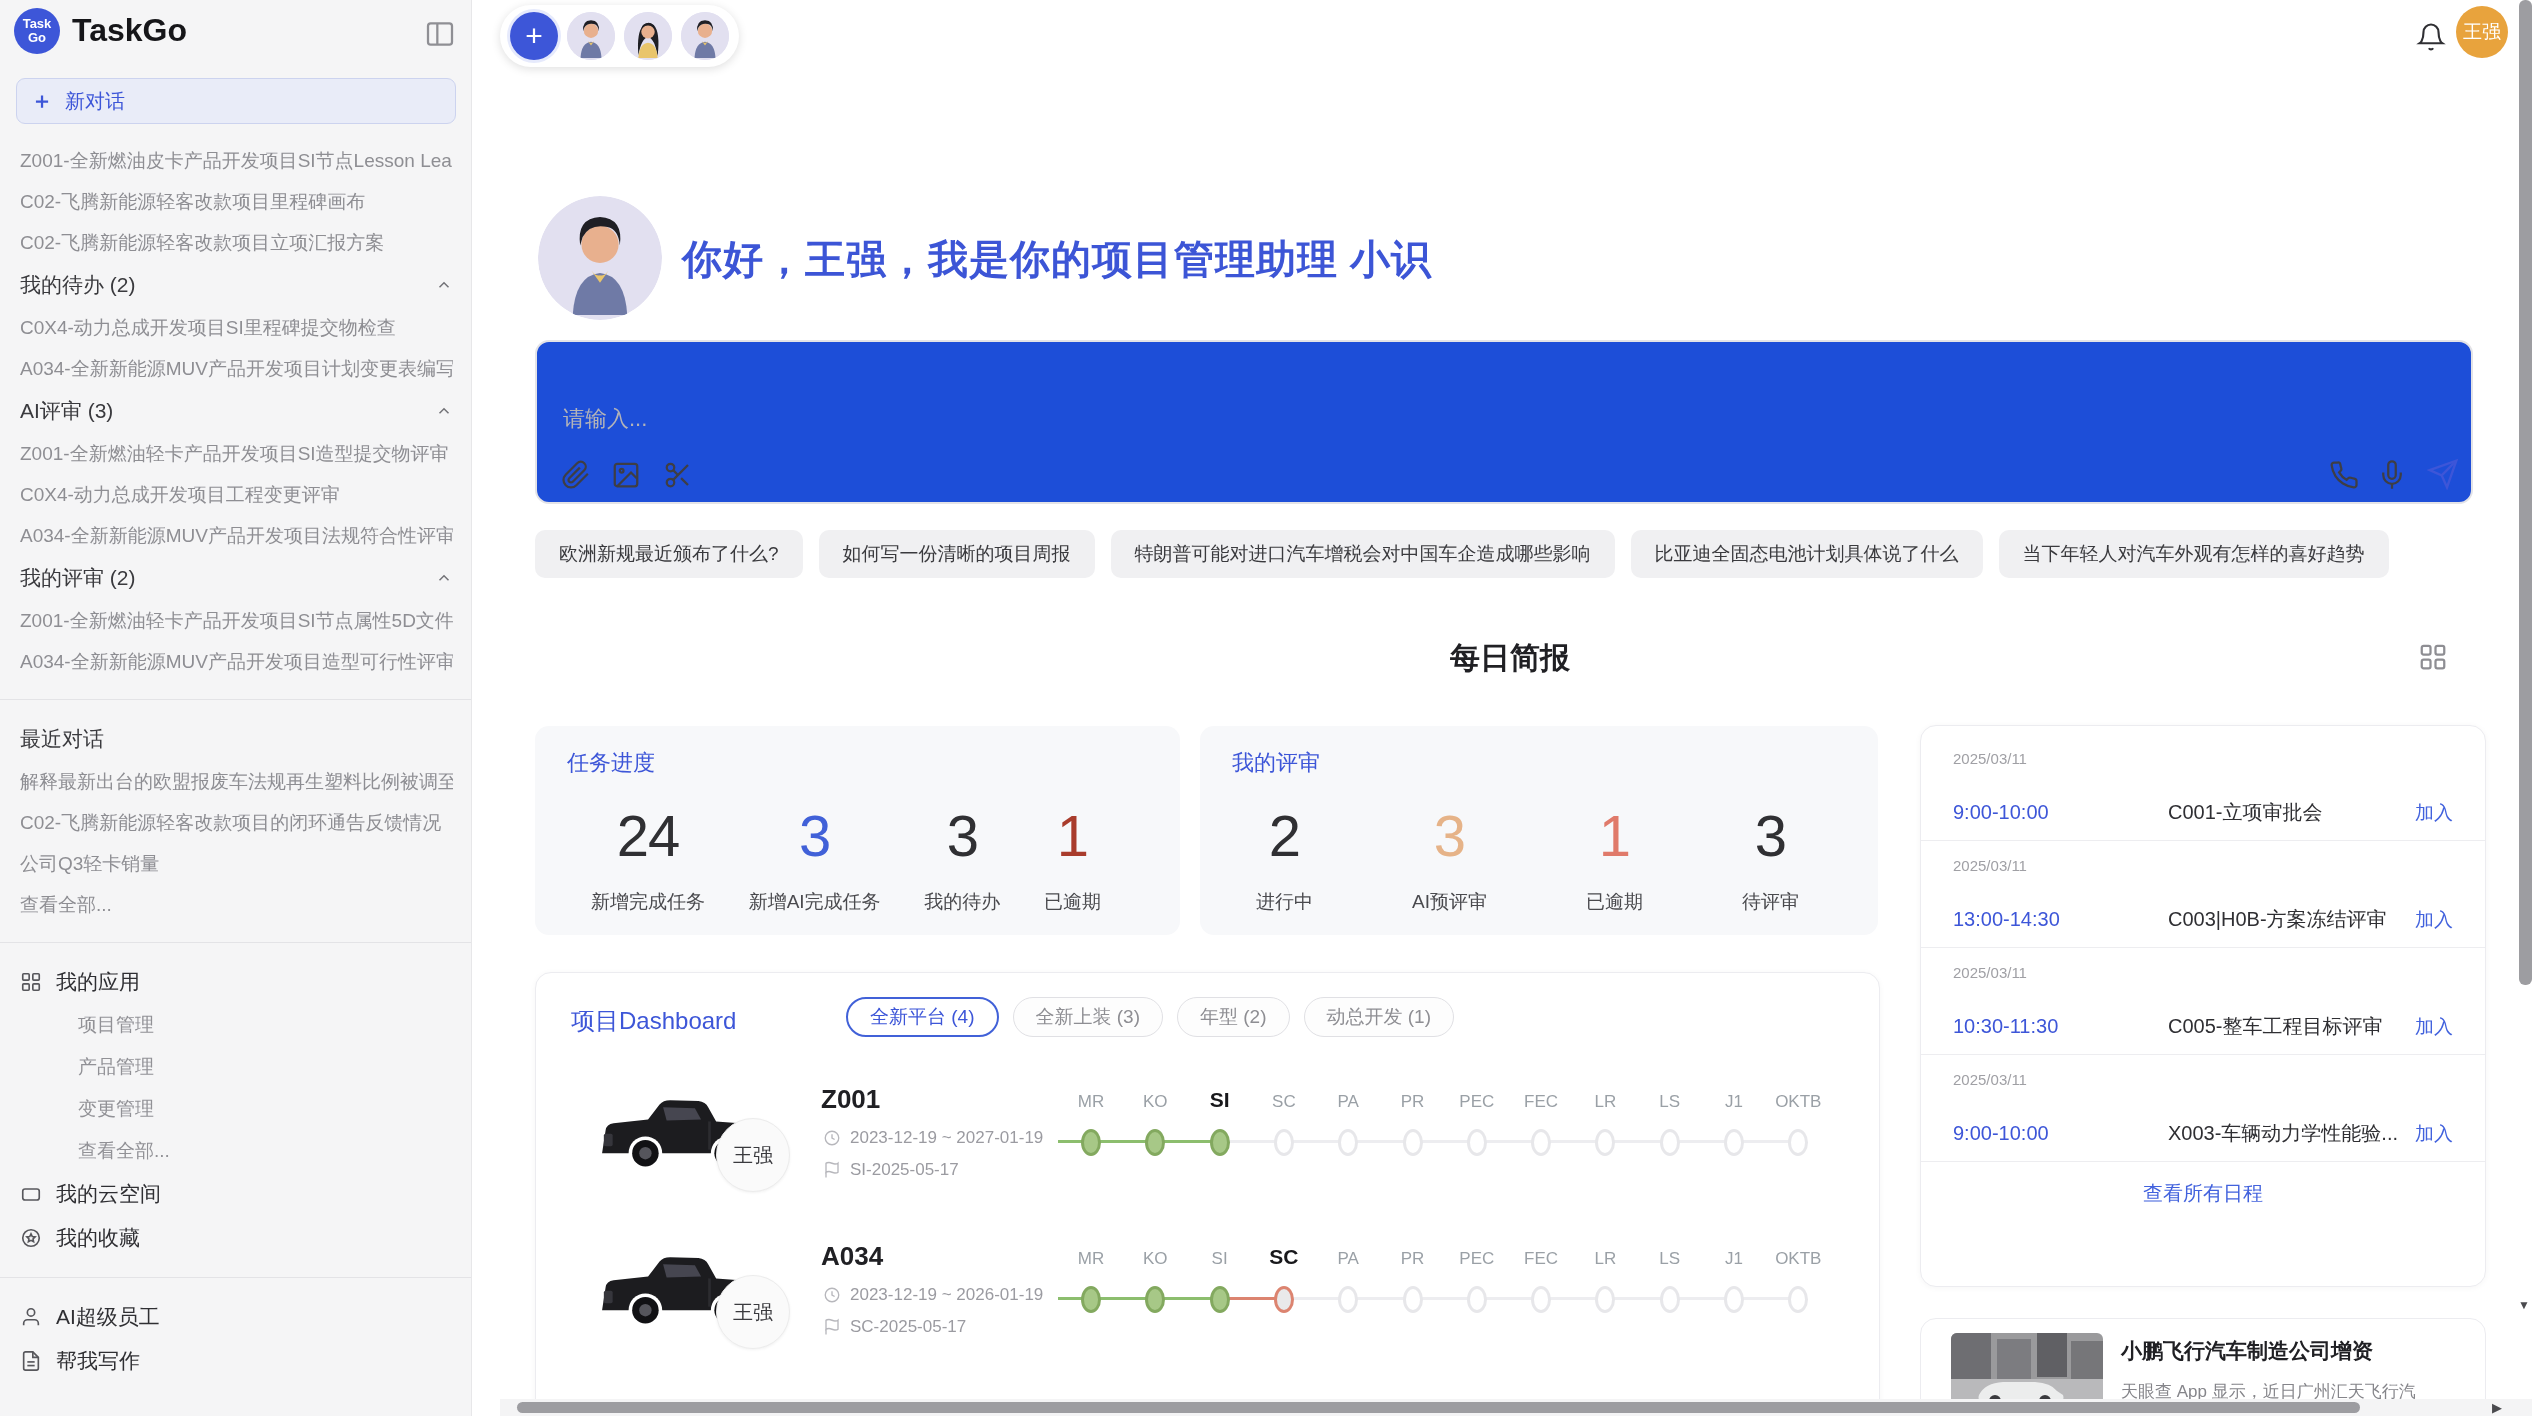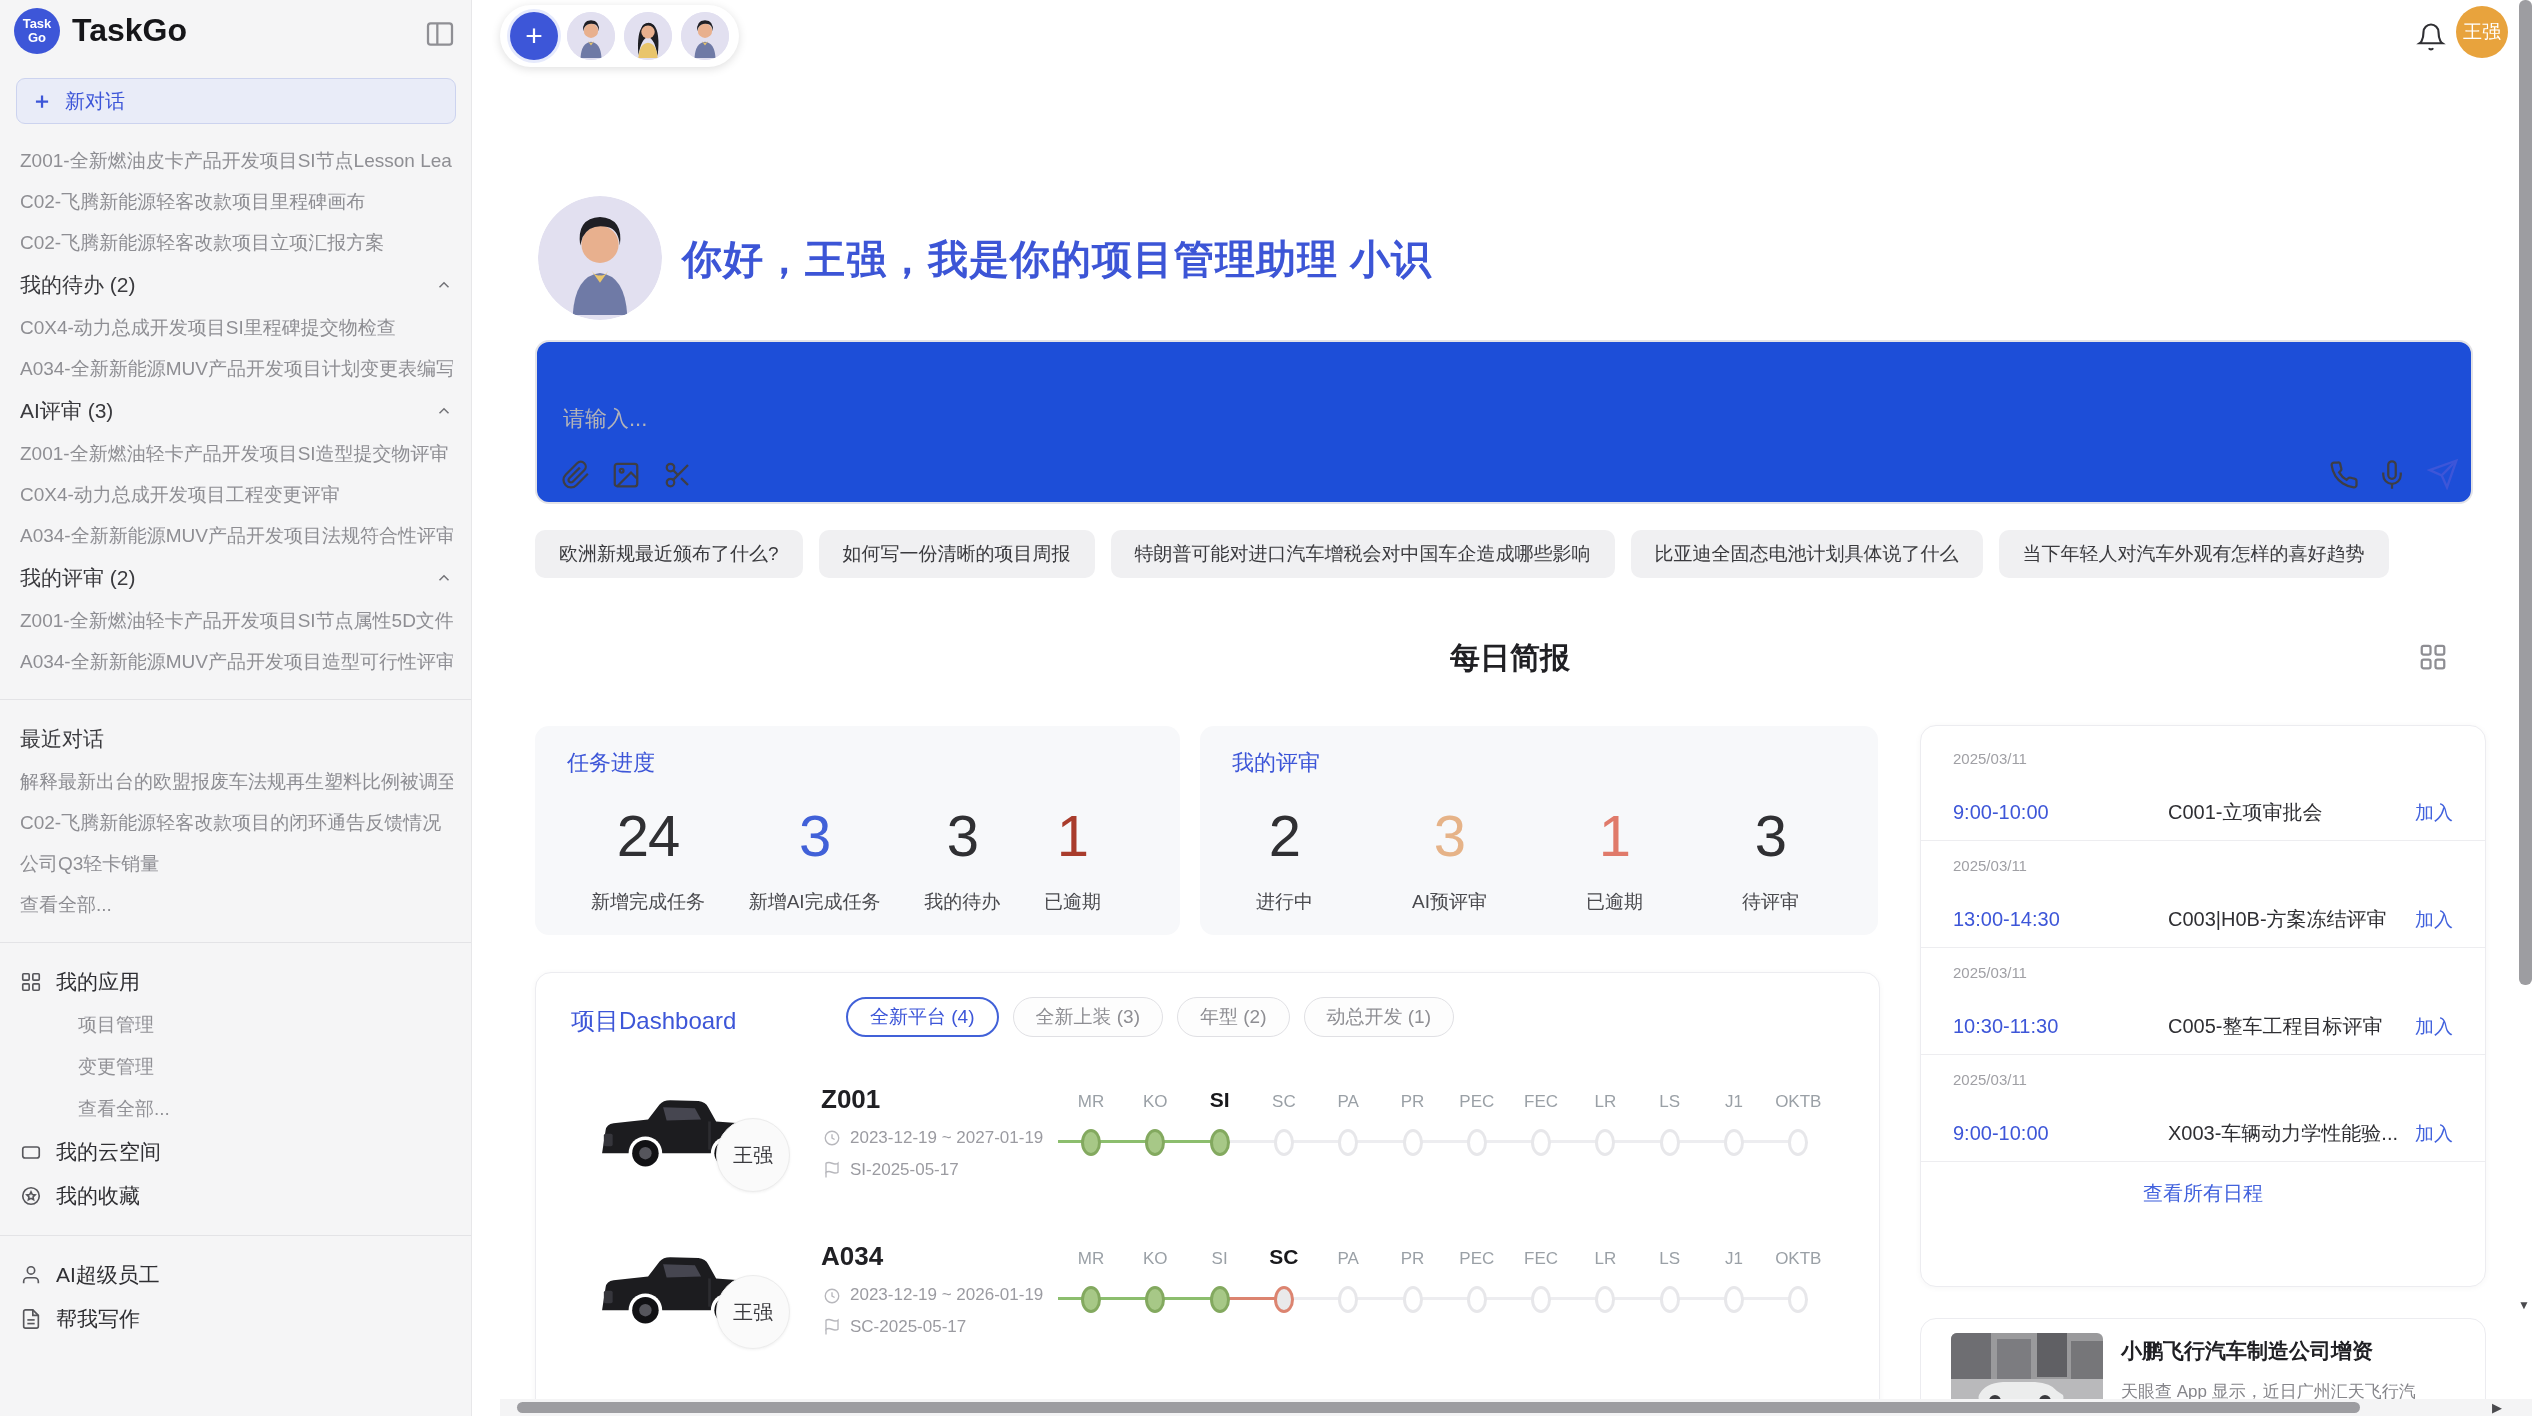--- a/index.html
+++ b/index.html
@@ -212,6 +212,7 @@
       </div>
       <div id="app-subitems">
           <div class="sb-sub">项目管理</div>
+          <div class="sb-sub">产品管理</div>
           <div class="sb-sub">变更管理</div>
           <div class="sb-sub">查看全部...</div>
         </div>

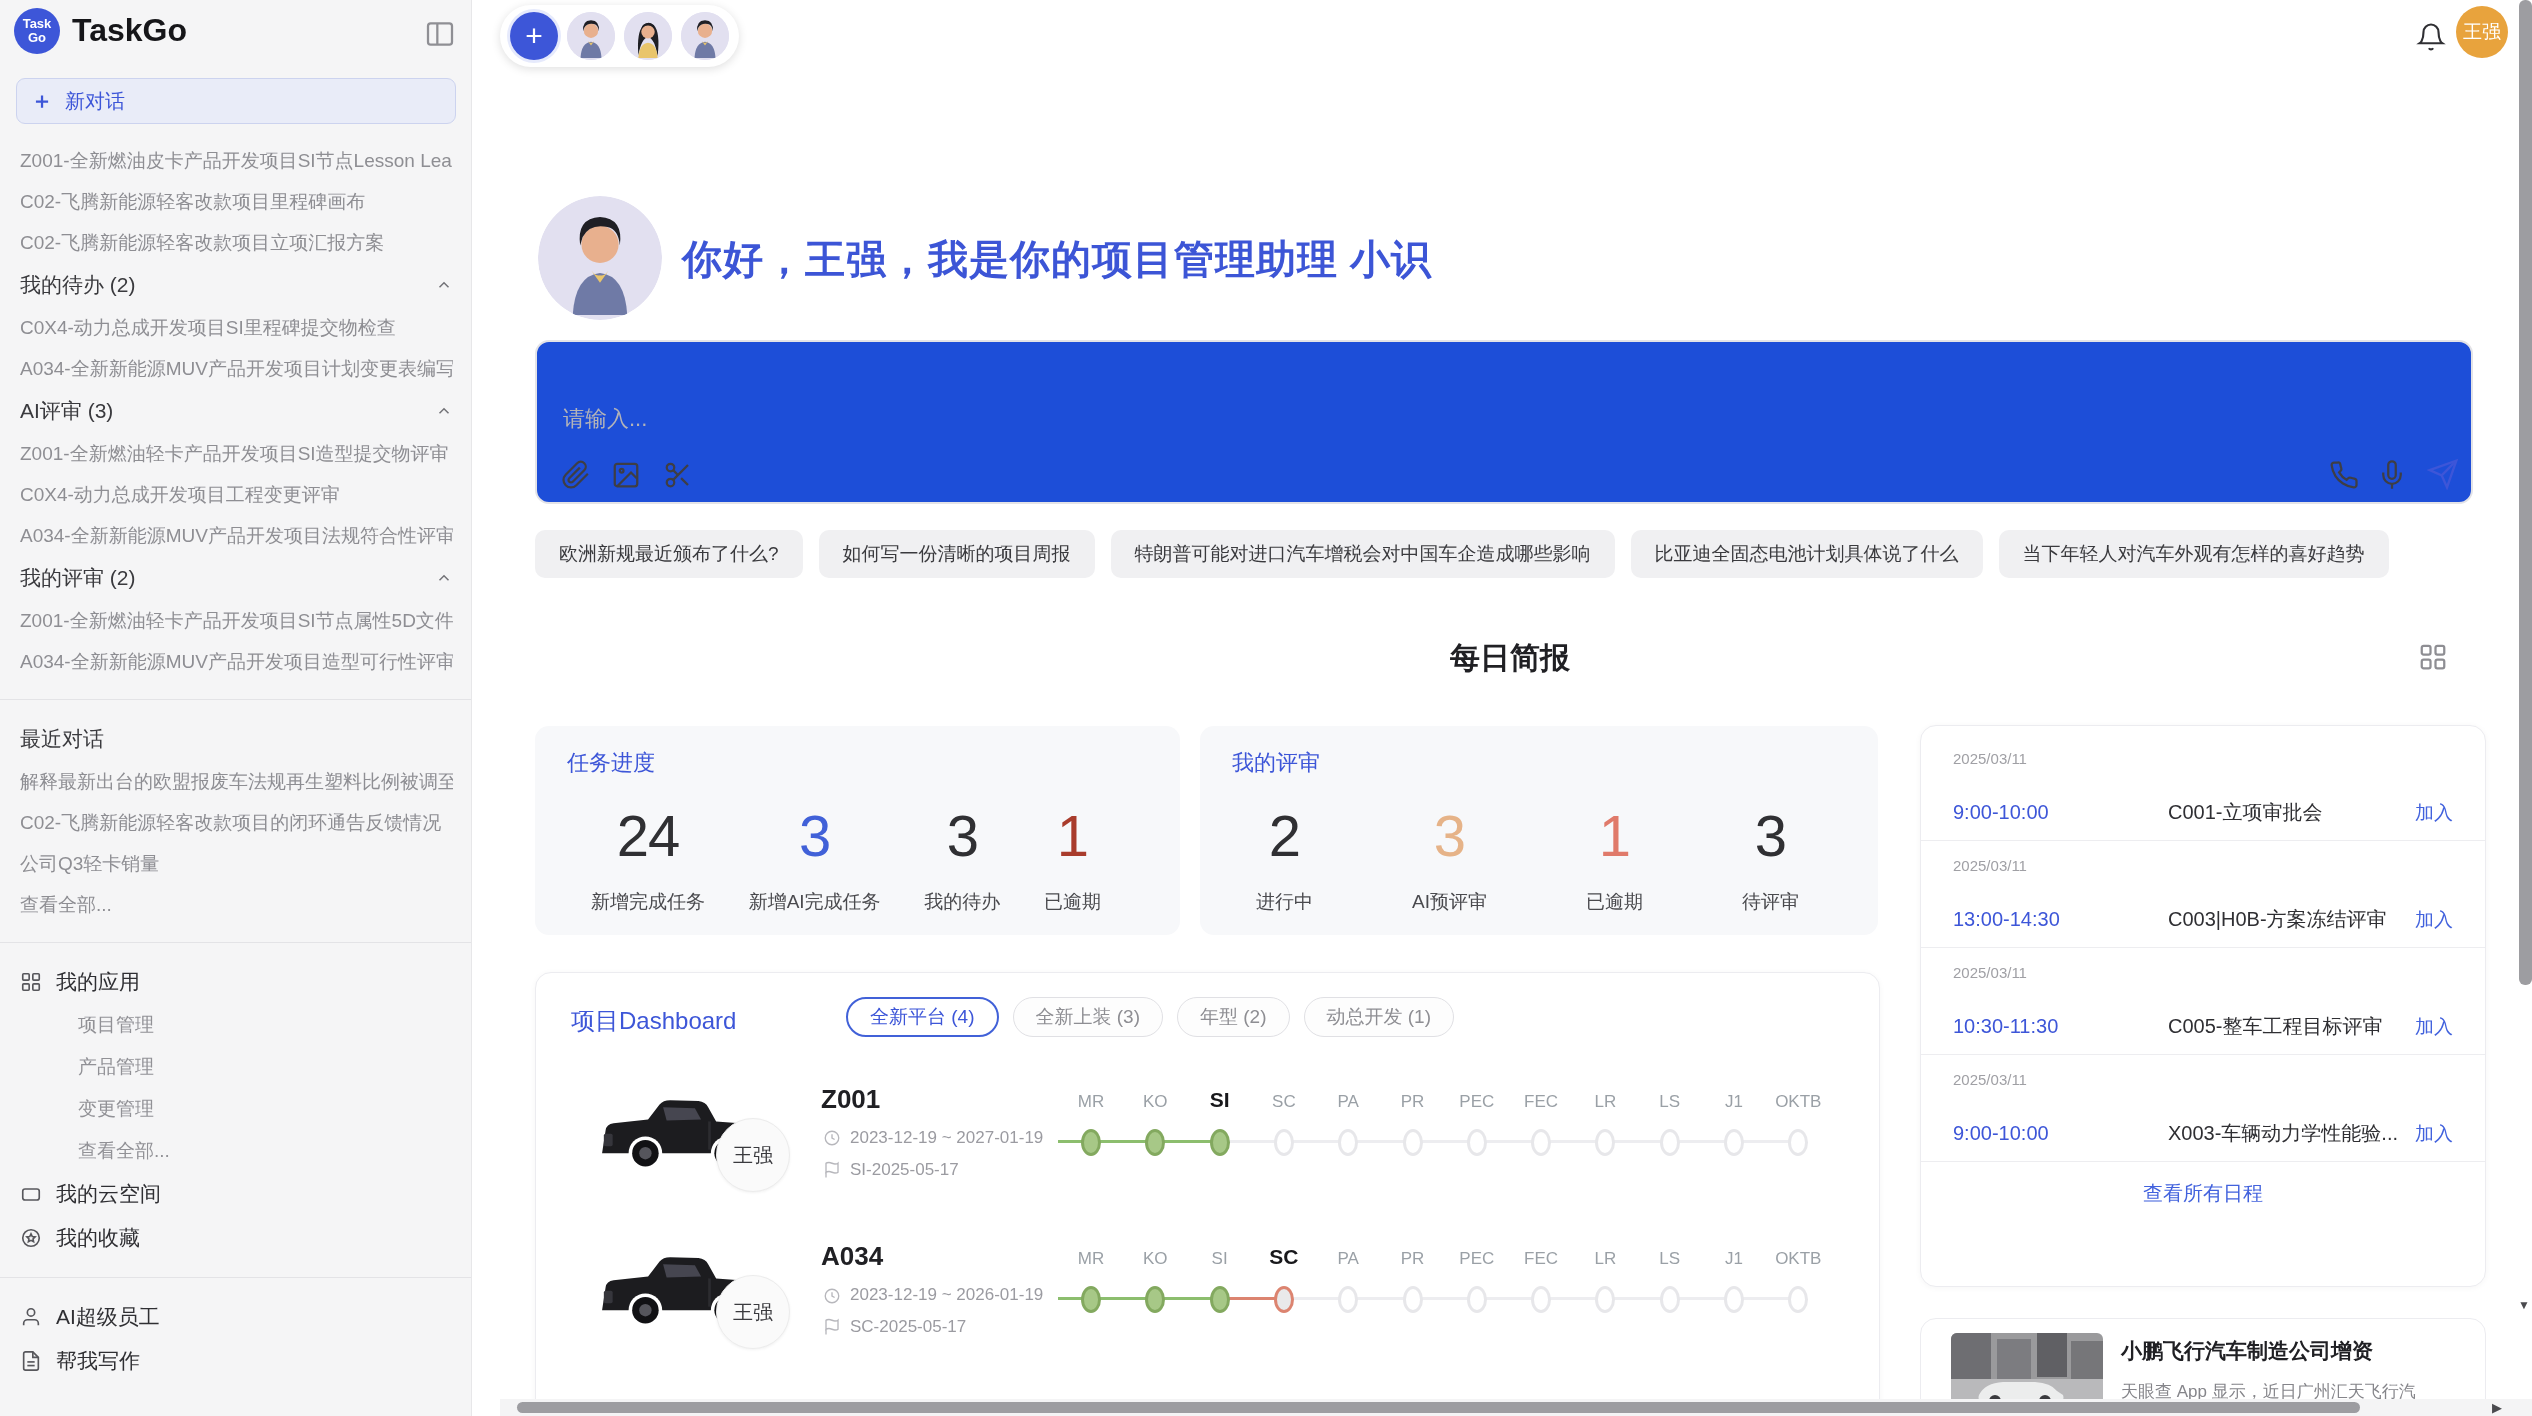--- a/index.html
+++ b/index.html
@@ -479,7 +479,7 @@
             </svg></div>
           <div class="owner-badge">王强</div>
           <div class="proj-code">A034</div>
-          <div class="proj-meta" style="top: 52px; align-items: flex-end;">
+          <div class="proj-meta" style="top: 52px;">
             <span class="mic2">
               <svg width="18" height="18" viewBox="0 0 24 24" fill="none" stroke="currentColor" stroke-width="1.8">
                 <circle cx="12" cy="12" r="9"></circle>

